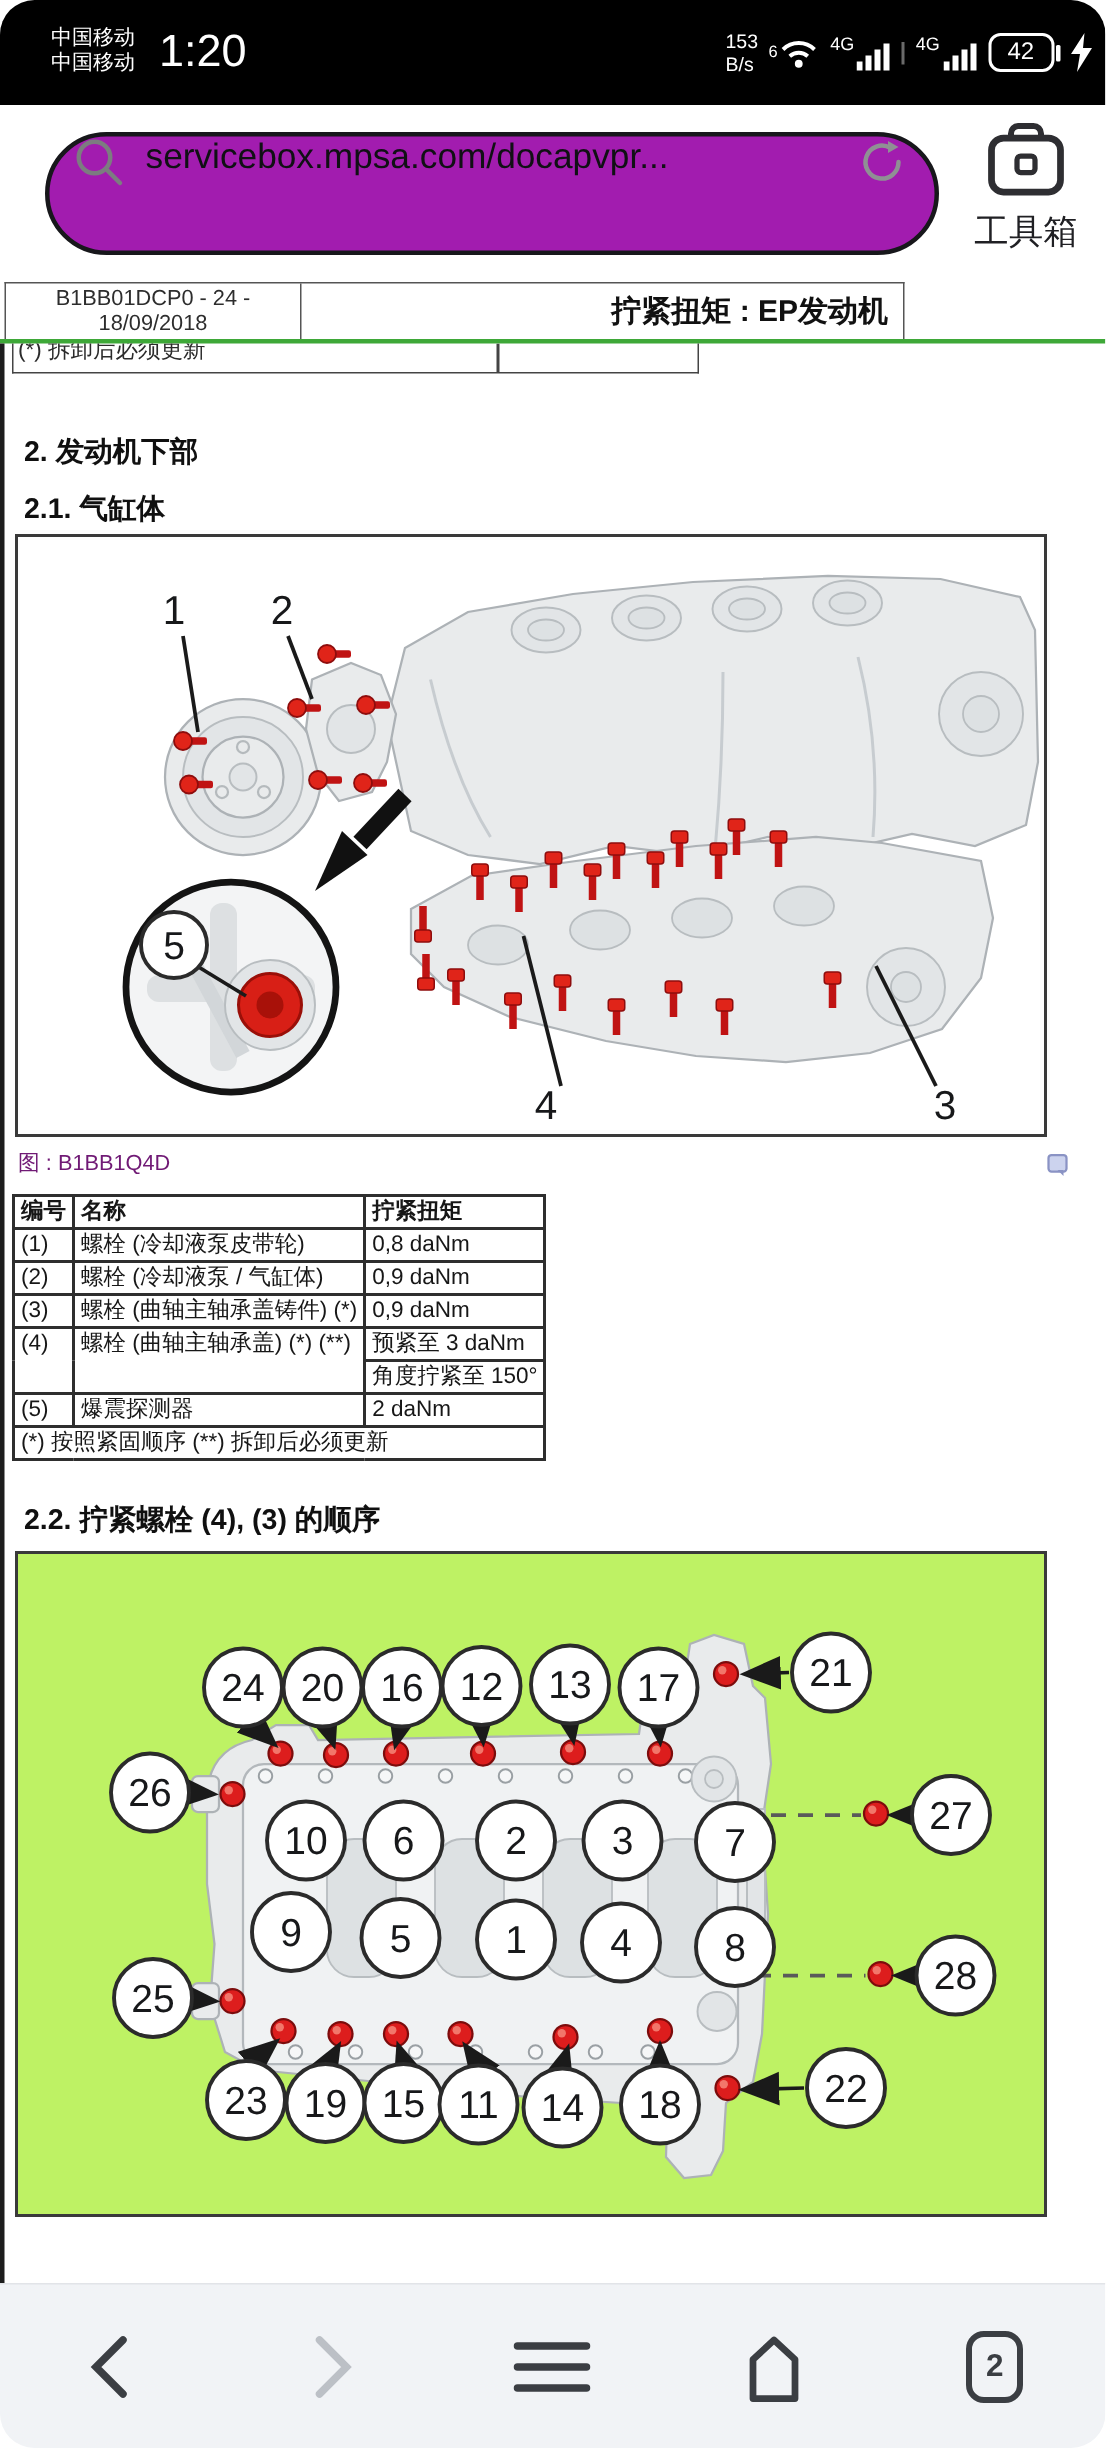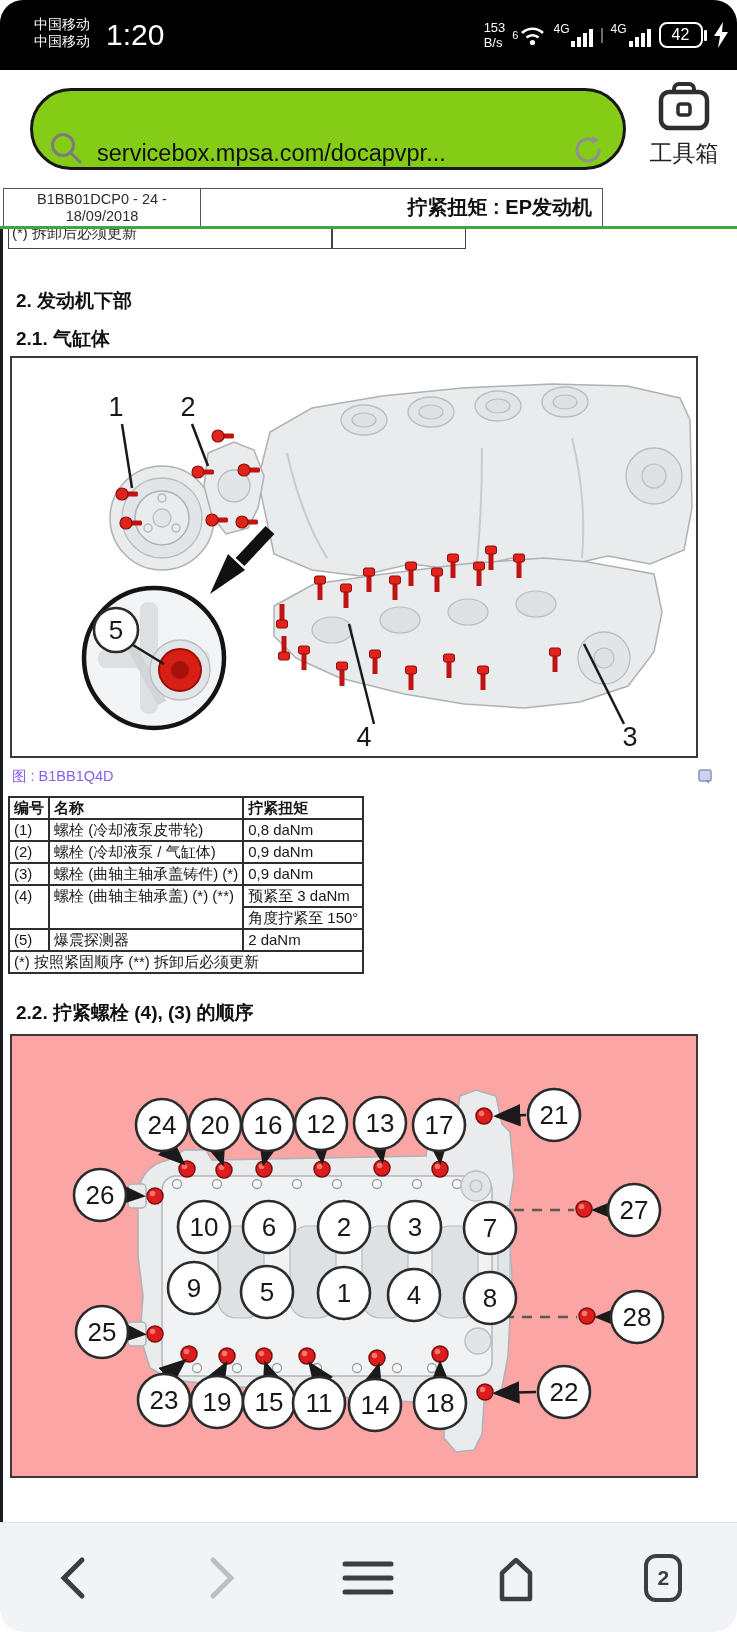--- a/index.html
+++ b/index.html
@@ -27,7 +27,7 @@
   
   .urlrow{left:0;top:70px;width:737px;height:118px;background:#fff;}
   .pill{position:absolute;left:30px;top:18px;width:596px;height:82px;border:3px solid #17171b;
-        border-radius:42px;display:flex;align-items:flex-end;background:#84cc16;}
+        border-radius:42px;display:flex;align-items:flex-start;background:#a21caf;}
   .urltext{font-size:23.5px;color:#101014;margin-left:12px;flex:1;white-space:nowrap;overflow:hidden;}
   .toolbox{position:absolute;left:638px;top:12px;width:92px;text-align:center;cursor:pointer;}
   .toolbox .lbl{font-size:23px;color:#202024;margin-top:2px;}

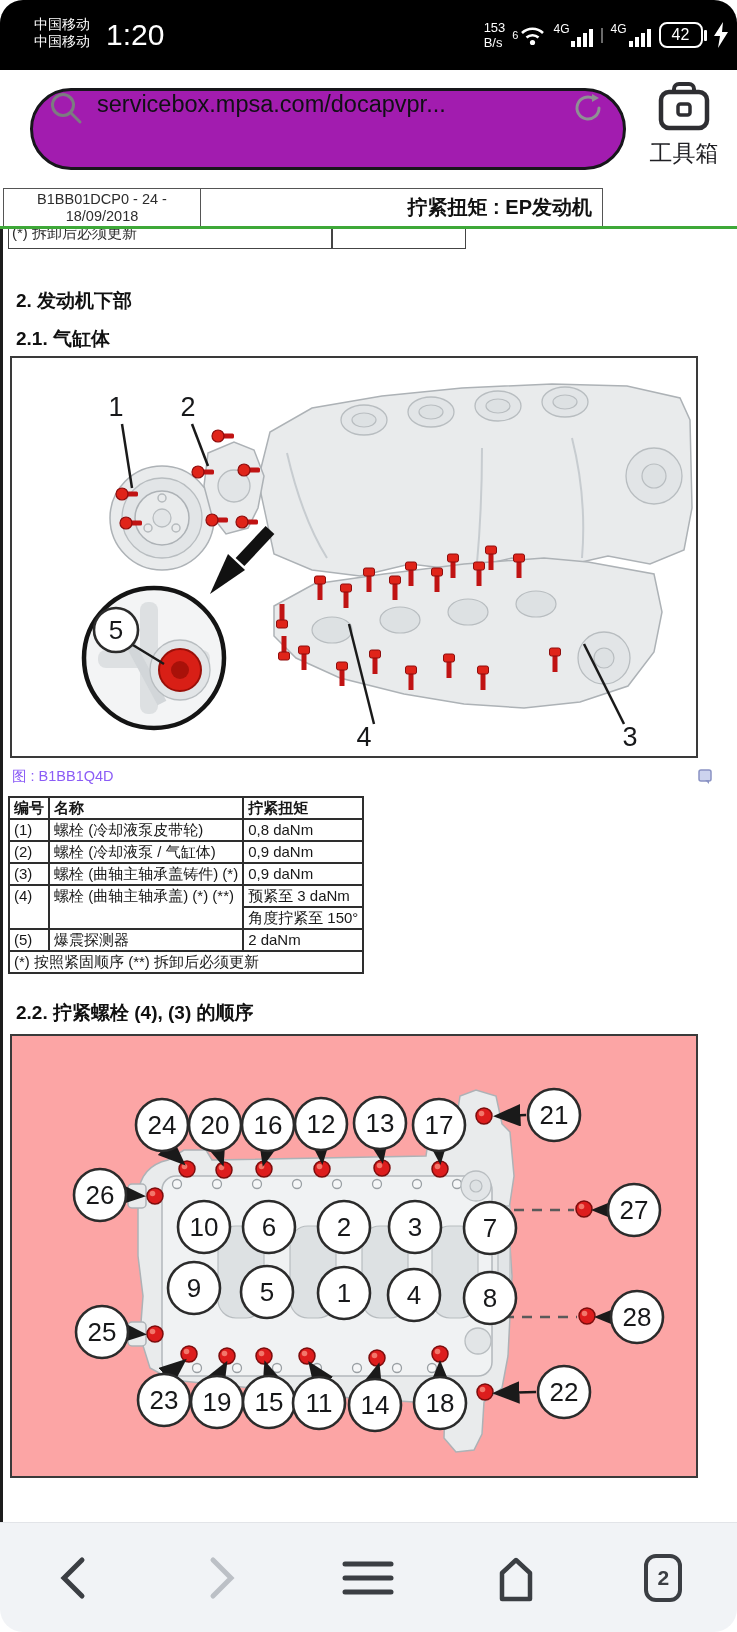--- a/index.html
+++ b/index.html
@@ -54,7 +54,7 @@
   
   .figbox1{left:10px;top:356px;width:688px;height:402px;border:2px solid #3a3a3a;background:#fff;}
   .figbox2{left:10px;top:1034px;width:688px;height:444px;border:2px solid #3a3a3a;background:#fca5a5;}
-  .caprow1{left:12px;top:764px;width:713px;height:24px;font-size:14.5px;color:#8b5cf6;line-height:24px;}
+  .caprow1{left:12px;top:764px;width:713px;height:24px;font-size:14.5px;color:#701a75;line-height:24px;}
   .caprow2{left:12px;top:1482px;width:713px;height:24px;font-size:14.5px;color:#2a2a2a;line-height:24px;}
   .capicon{position:absolute;right:10px;top:3px;cursor:pointer;}
   svg text{font-family:"Liberation Sans","DejaVu Sans",sans-serif;}

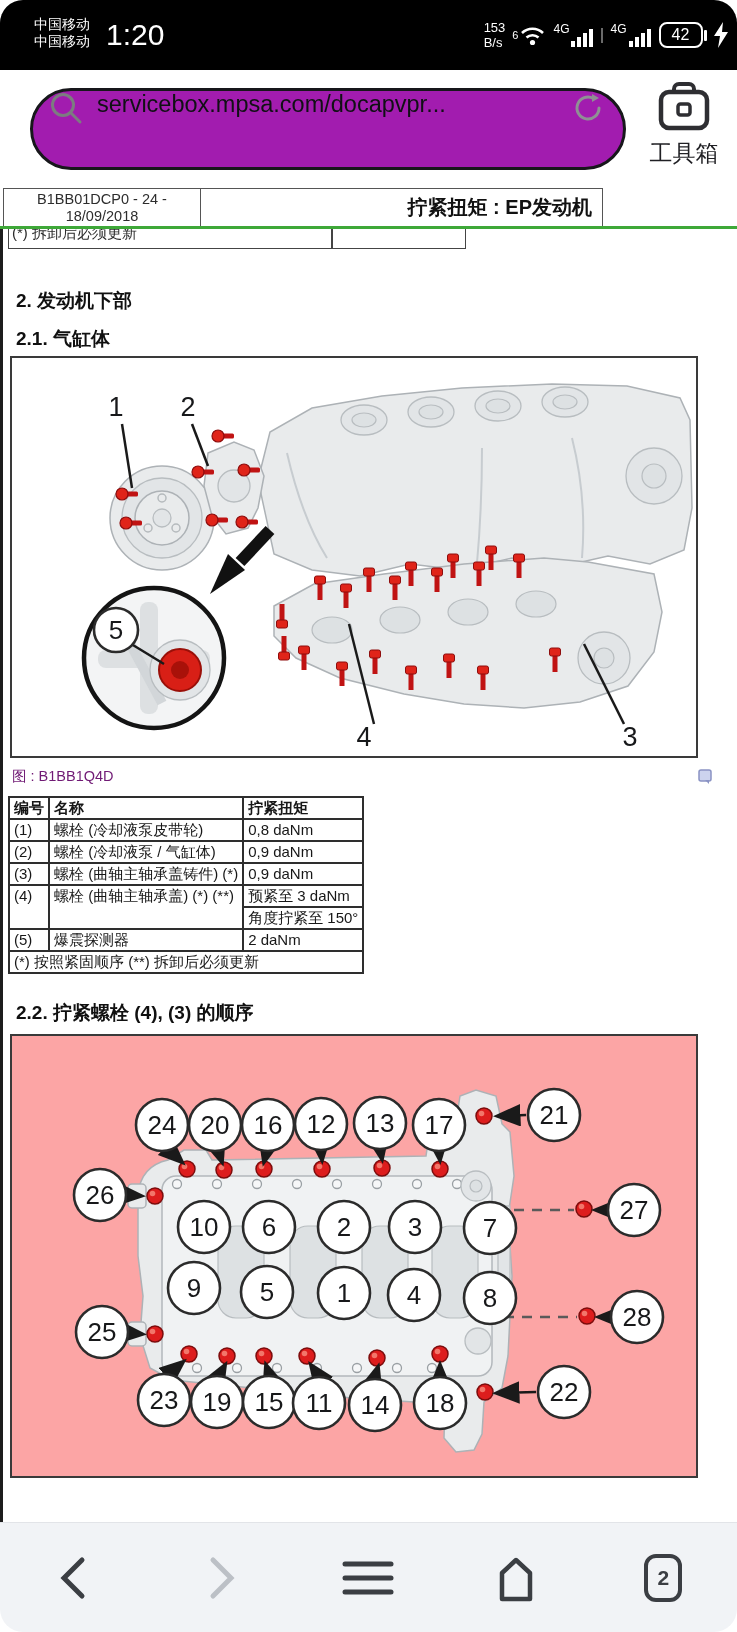--- a/index.html
+++ b/index.html
@@ -53,7 +53,7 @@
 
   
   .figbox1{left:10px;top:356px;width:688px;height:402px;border:2px solid #3a3a3a;background:#fff;}
-  .figbox2{left:10px;top:1034px;width:688px;height:444px;border:2px solid #3a3a3a;background:#fca5a5;}
+  .figbox2{left:10px;top:1034px;width:688px;height:444px;border:2px solid #3a3a3a;background:#bef264;}
   .caprow1{left:12px;top:764px;width:713px;height:24px;font-size:14.5px;color:#701a75;line-height:24px;}
   .caprow2{left:12px;top:1482px;width:713px;height:24px;font-size:14.5px;color:#2a2a2a;line-height:24px;}
   .capicon{position:absolute;right:10px;top:3px;cursor:pointer;}

